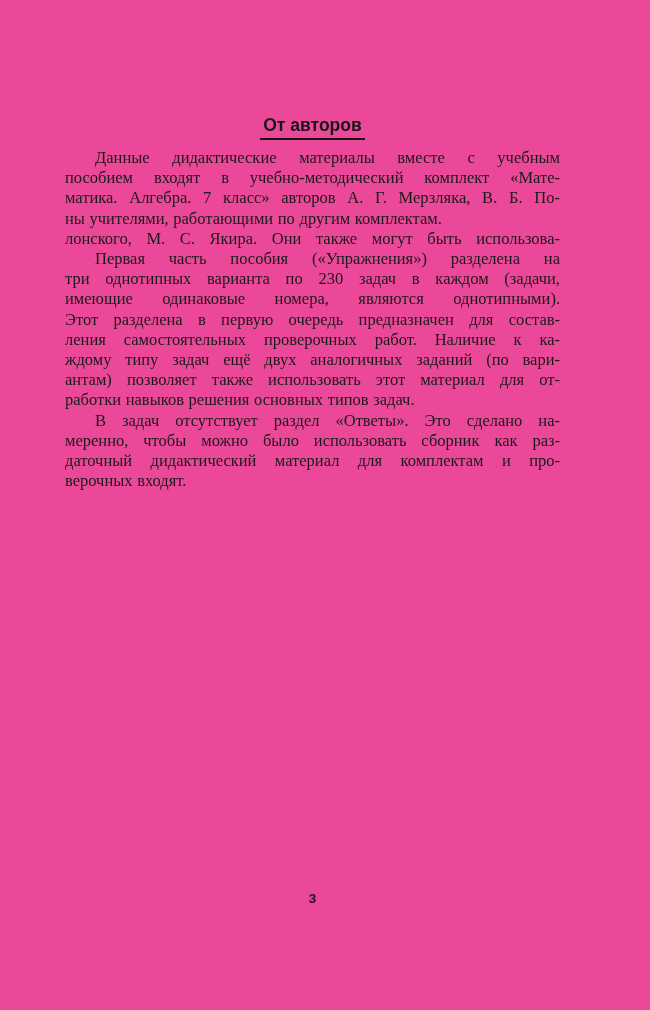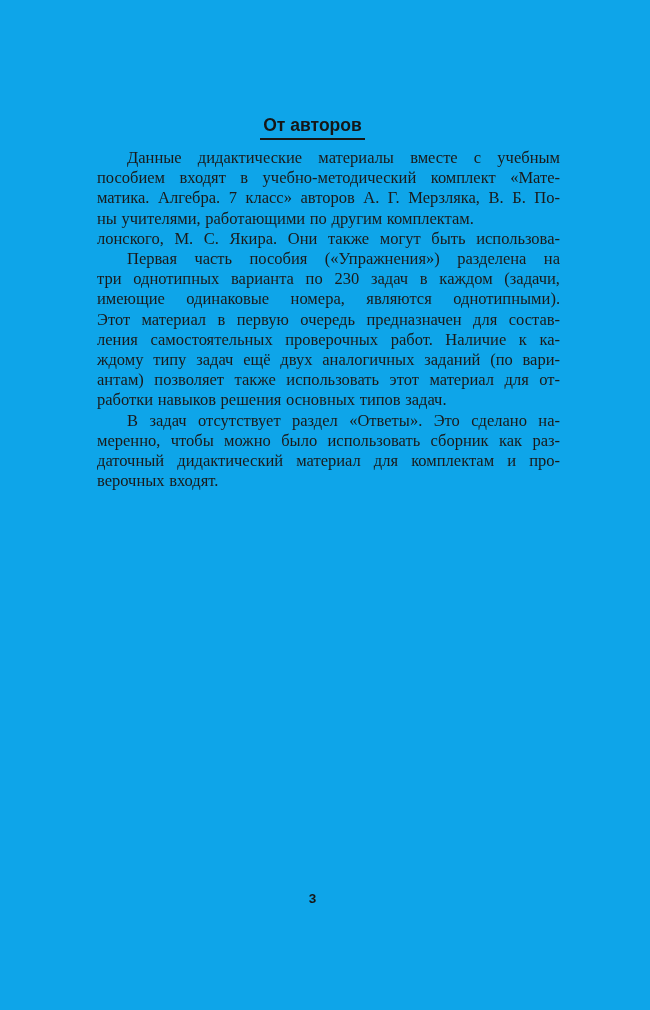--- a/index.html
+++ b/index.html
@@ -17,7 +17,7 @@
   .page {
     position: absolute;
     inset: 0;
-    background: #0ea5e9;
+    background: #ec4899;
   }
   .title {
     position: absolute;

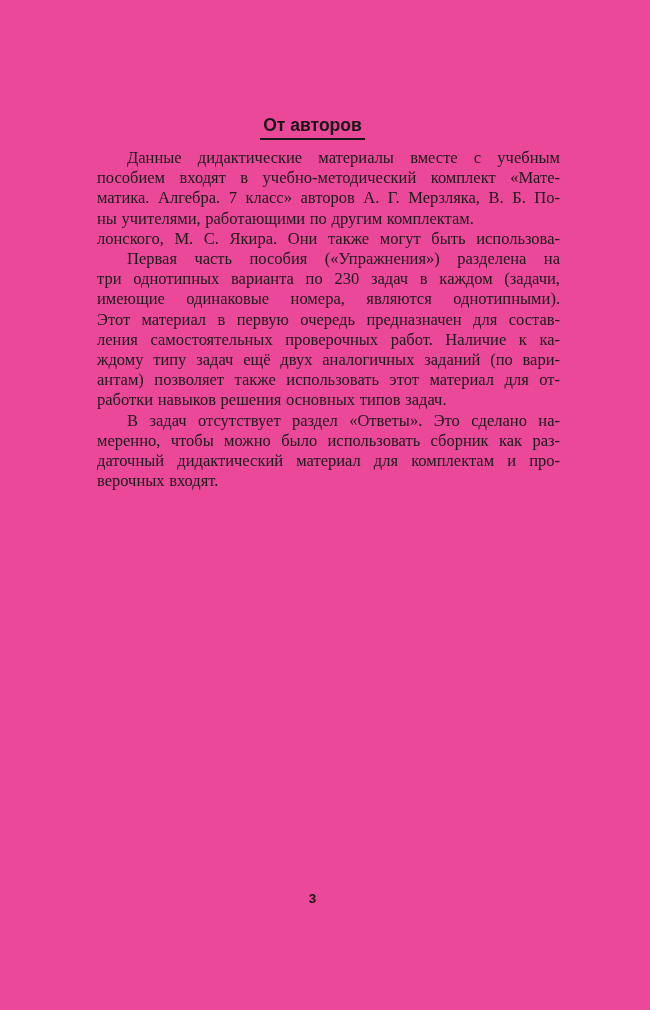--- a/index.html
+++ b/index.html
@@ -55,7 +55,6 @@
     text-align: justify;
     text-align-last: justify;
     word-spacing: 0.5px;
-    margin-left: 32px;
   }
   .line.indent {
     text-indent: 30px;

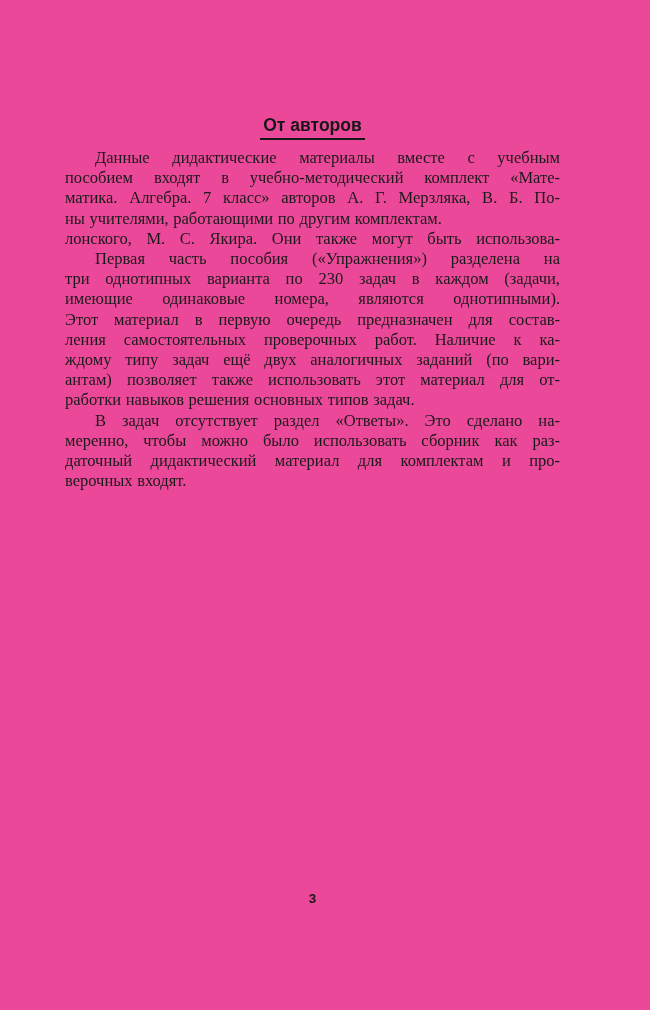--- a/index.html
+++ b/index.html
@@ -96,7 +96,7 @@
       <span class="line indent">Первая часть пособия («Упражнения») разделена на</span>
       <span class="line">три однотипных варианта по 230 задач в каждом (задачи,</span>
       <span class="line">имеющие одинаковые номера, являются однотипными).</span>
-      <span class="line">Этот материал в первую очередь предназначен для состав-</span>
+      <span class="line">Этот разделена в первую очередь предназначен для состав-</span>
       <span class="line">ления самостоятельных проверочных работ. Наличие к ка-</span>
       <span class="line">ждому типу задач ещё двух аналогичных заданий (по вари-</span>
       <span class="line">антам) позволяет также использовать этот материал для от-</span>

